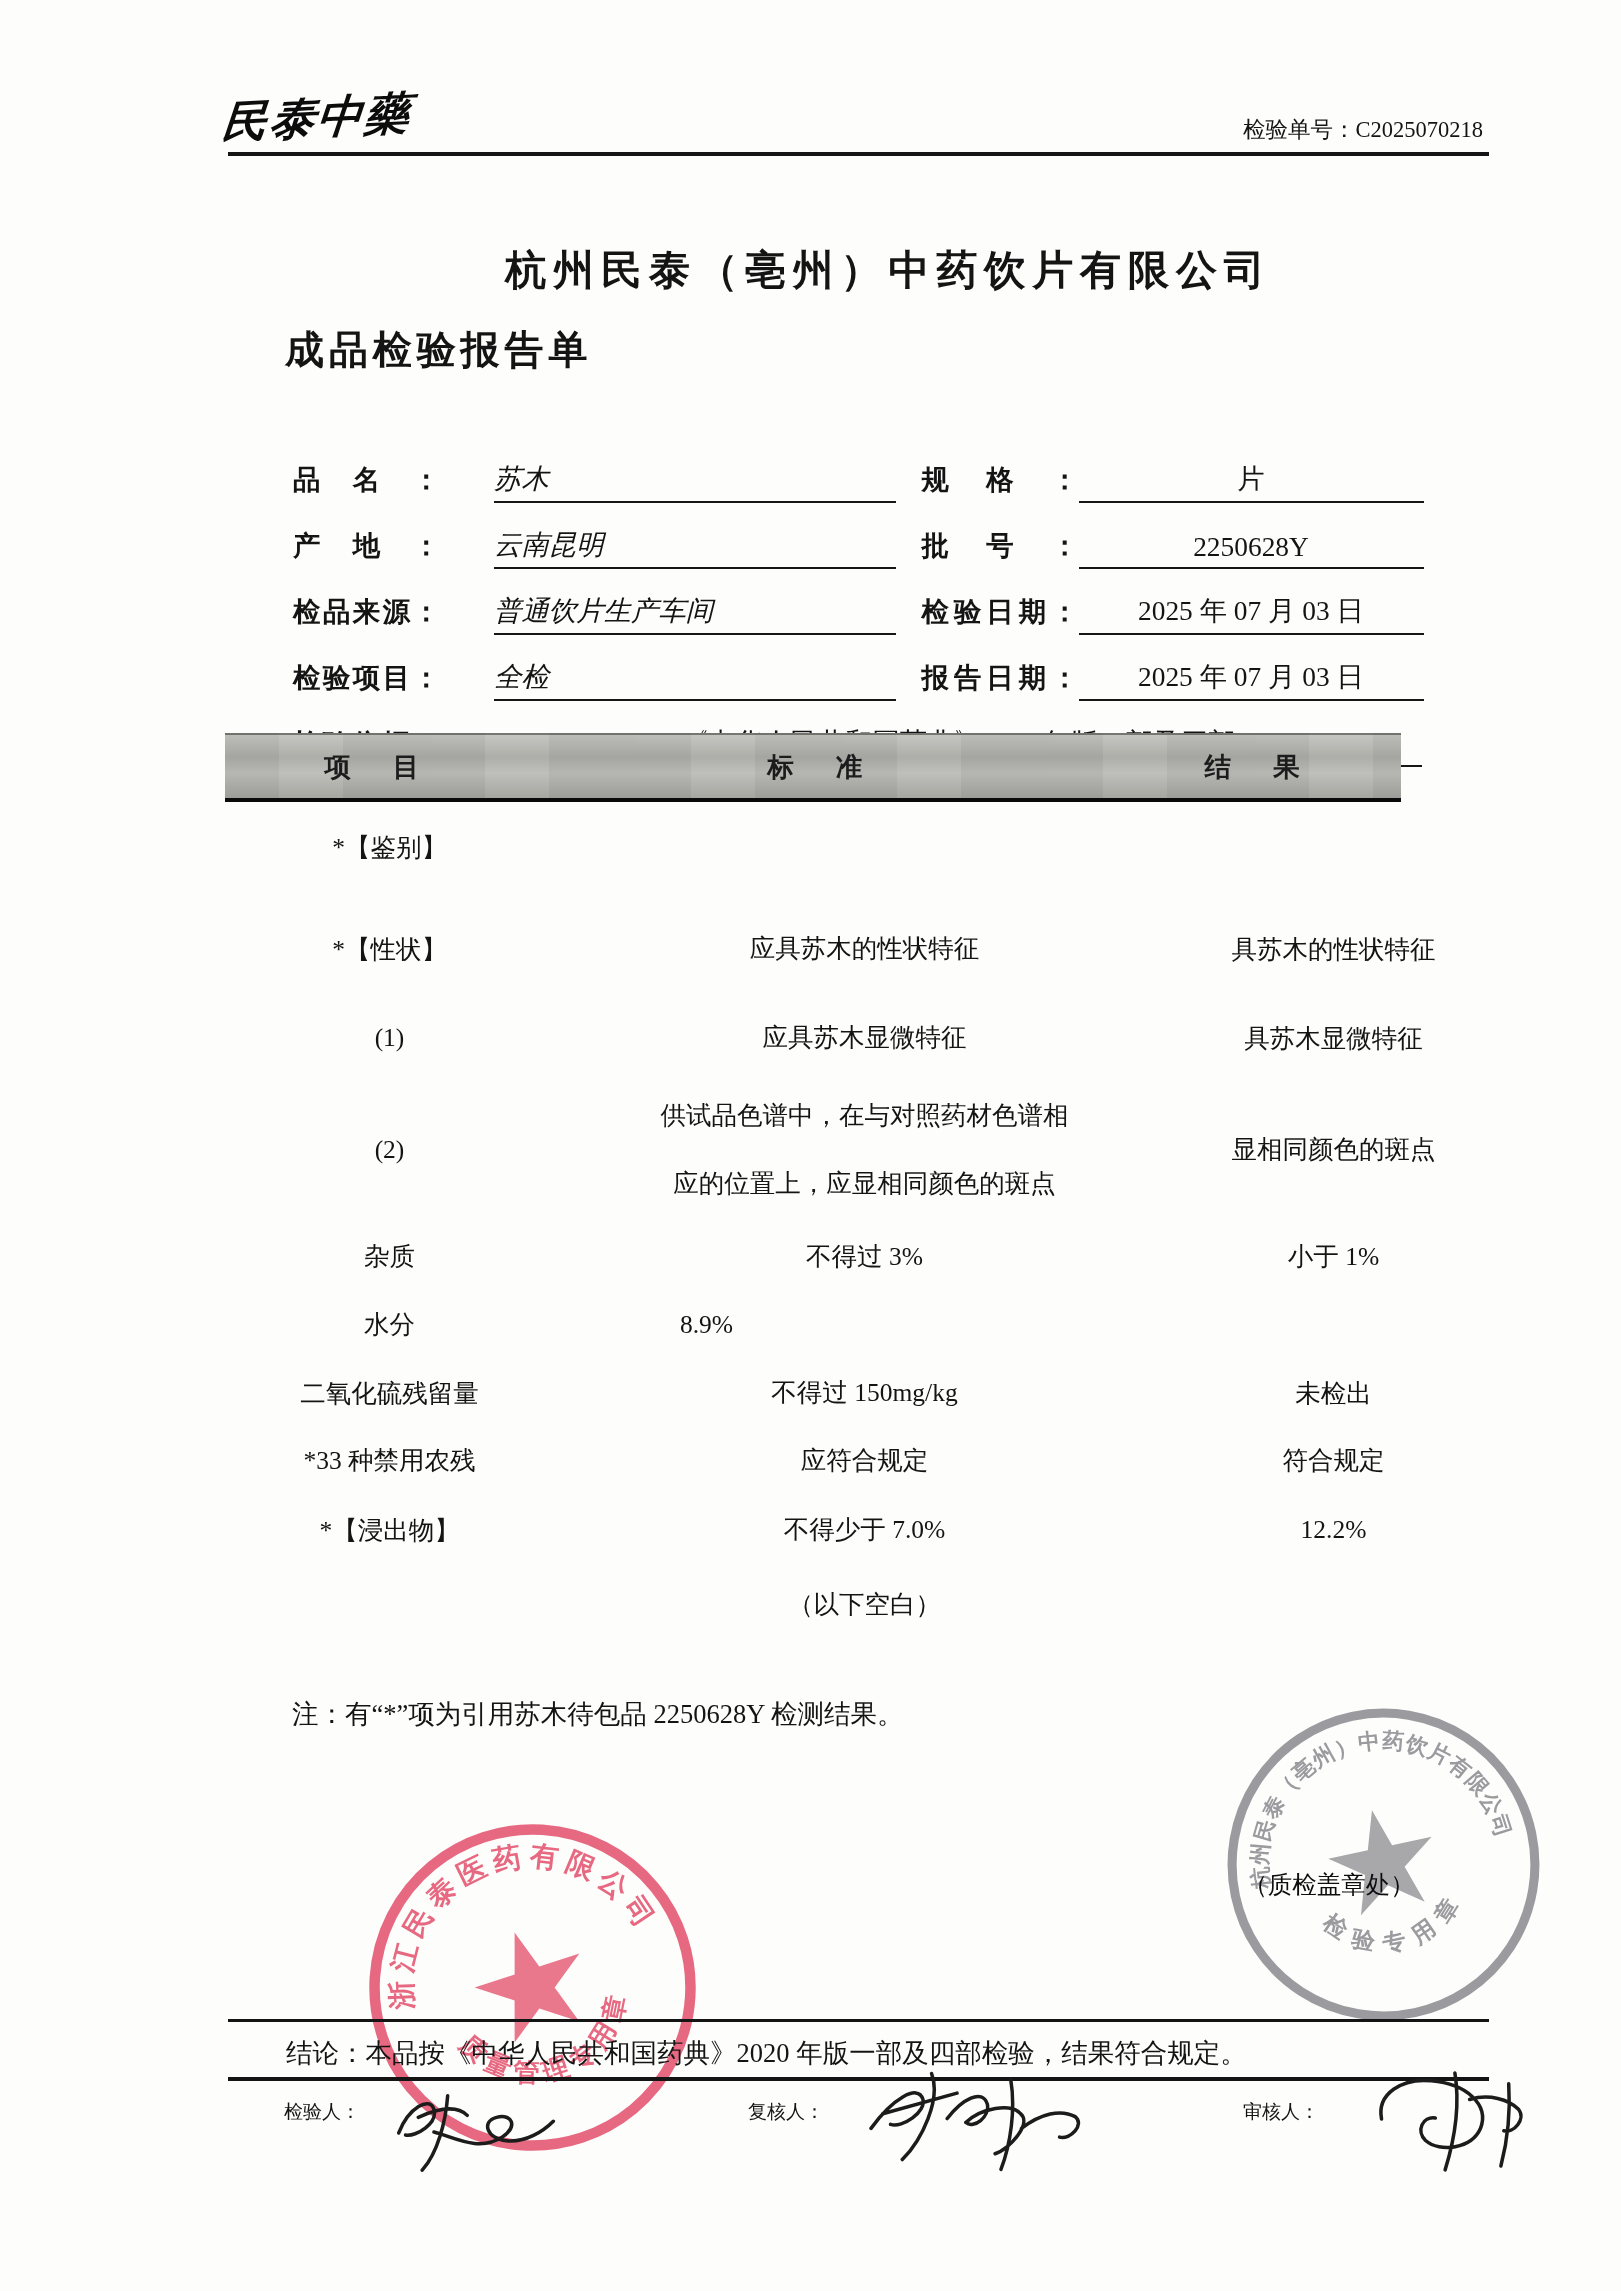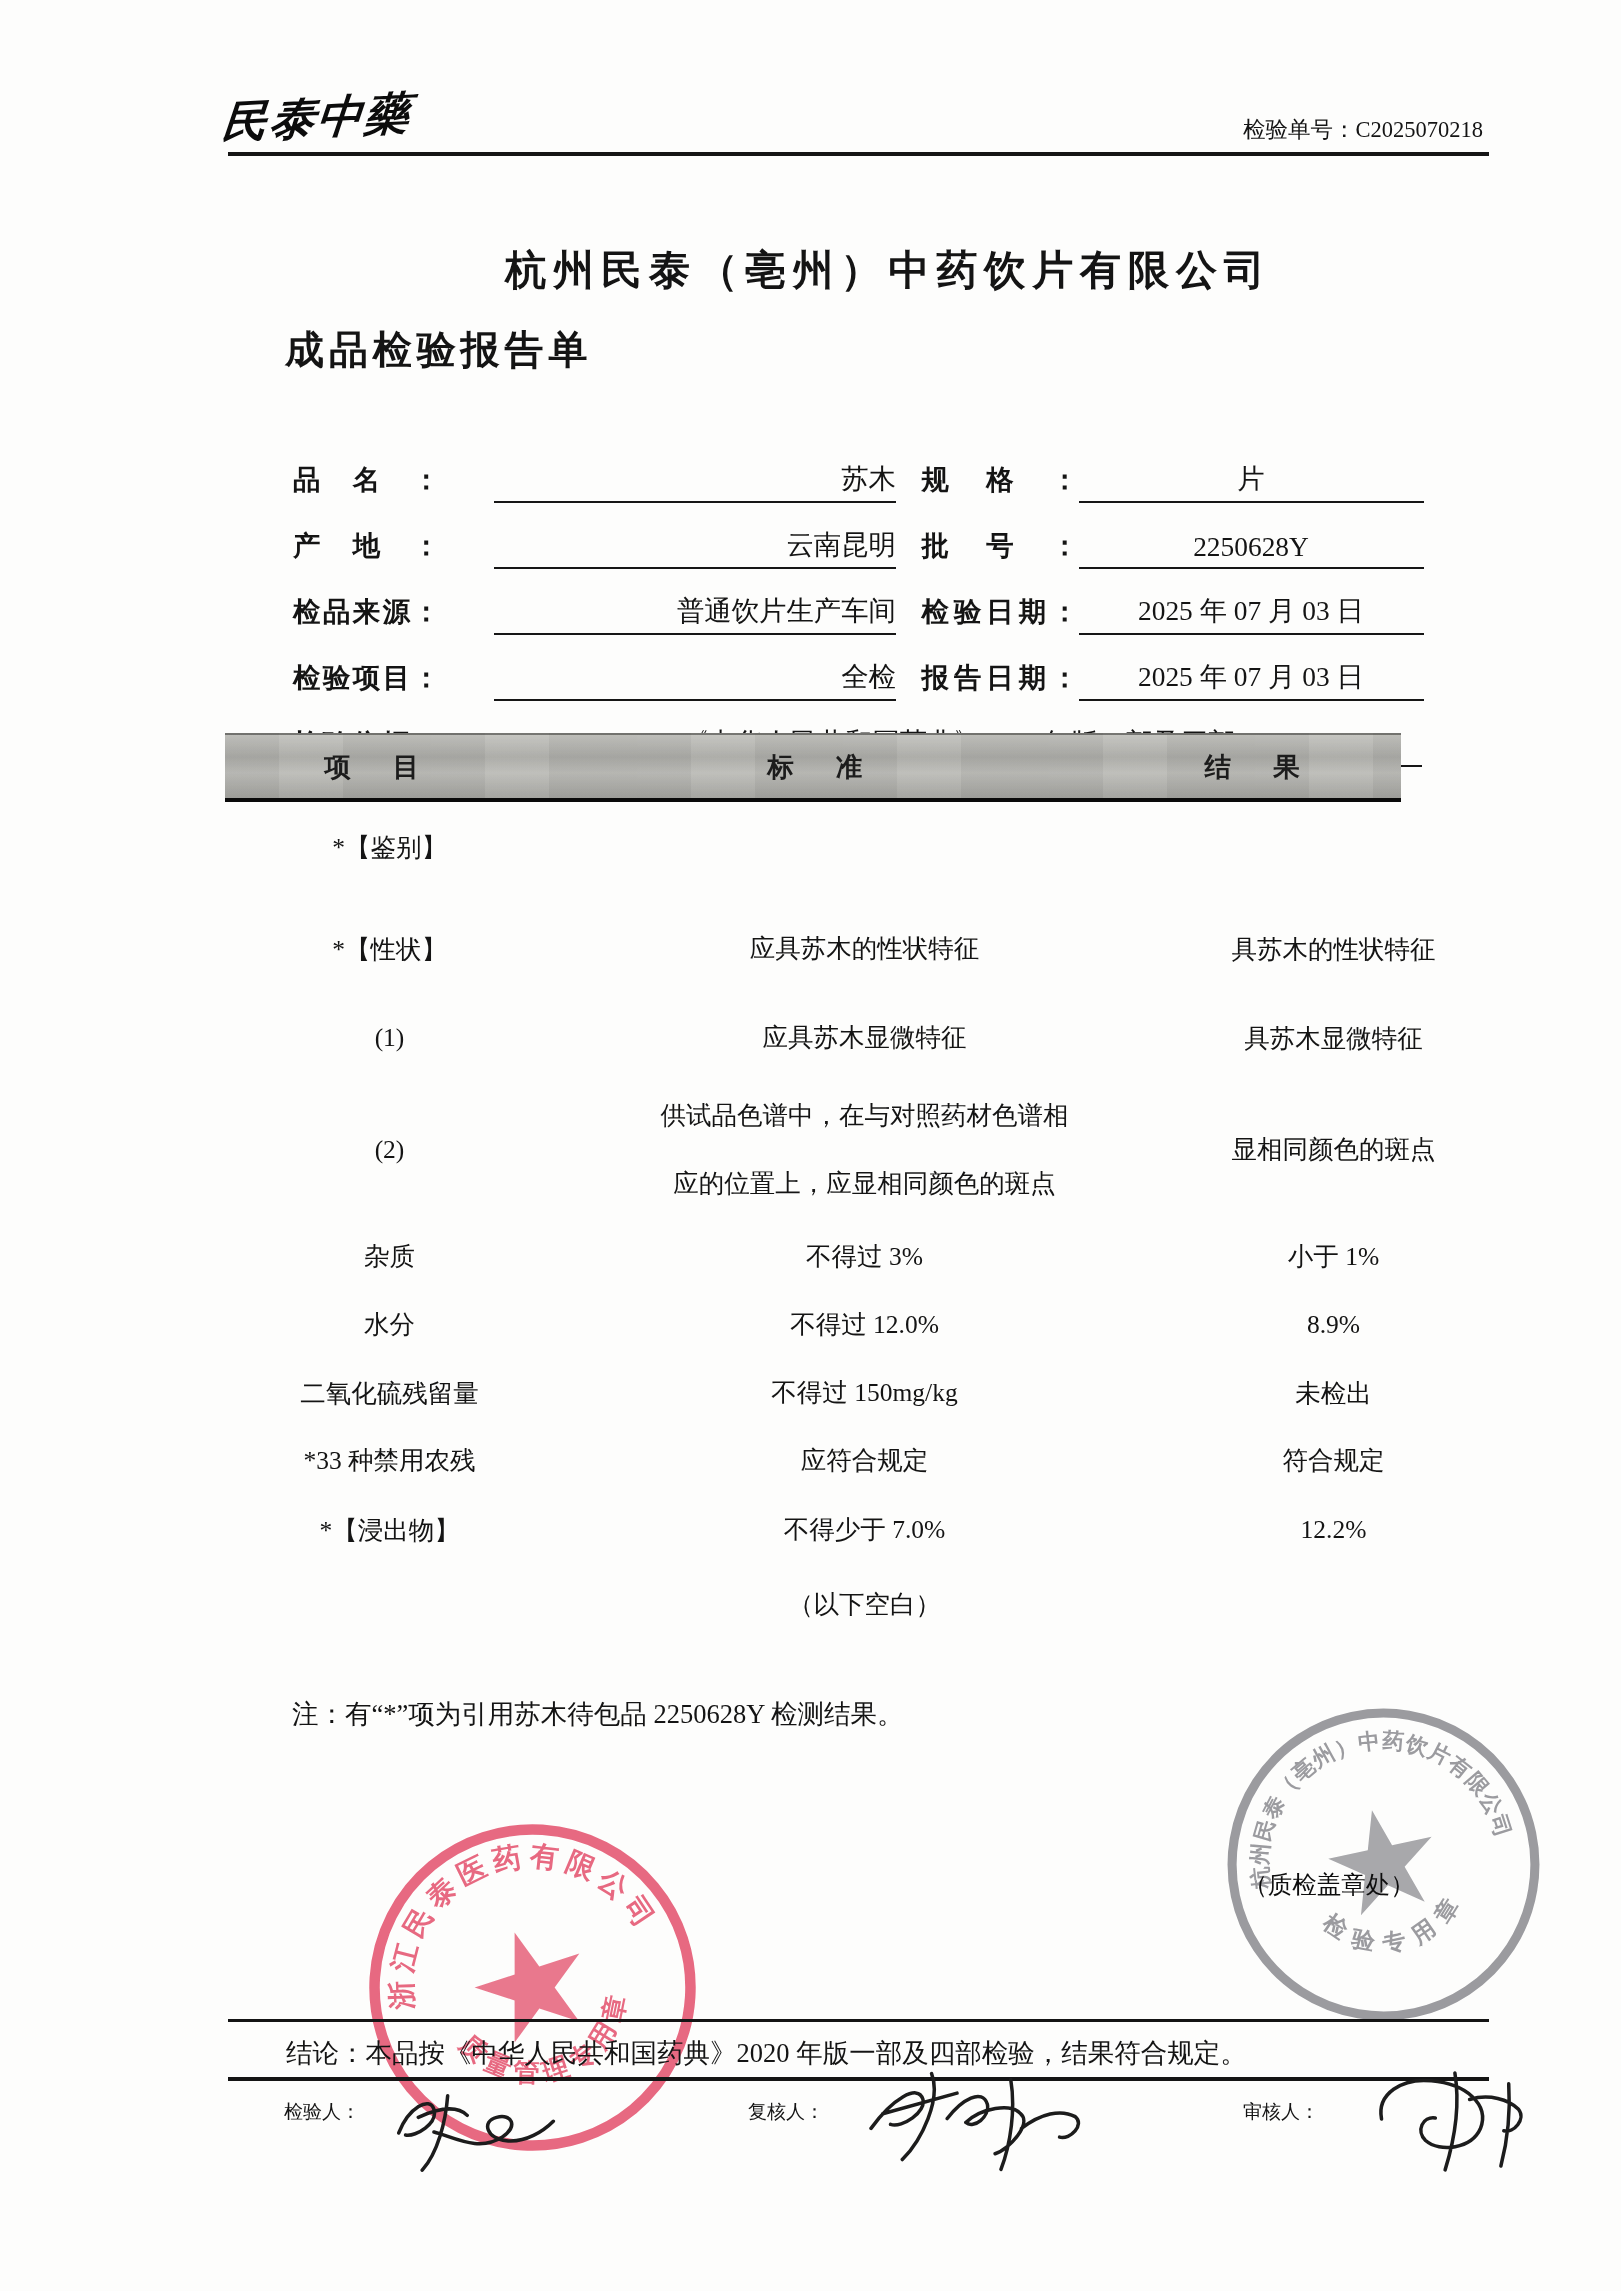--- a/index.html
+++ b/index.html
@@ -25,7 +25,7 @@
   .l-label{width:147px;margin-left:65px;font-weight:bold;padding-bottom:4.9px;}
   .r-label{width:157px;margin-left:25.5px;font-weight:bold;padding-bottom:4.9px;}
   .lbl{display:block;width:100%;text-align:justify;text-align-last:justify;}
-  .l-value{width:402px;margin-left:54px;border-bottom:2px solid #161616;text-align:right;padding-bottom:3.9px;}
+  .l-value{width:402px;margin-left:54px;border-bottom:2px solid #161616;text-align:left;padding-bottom:3.9px;font-style:italic;}
   .r-value{width:345px;border-bottom:2px solid #161616;text-align:center;padding-bottom:3.9px;}
   .full-value{width:928px;margin-left:54px;border-bottom:2px solid #161616;text-align:center;padding-bottom:3.9px;}
 

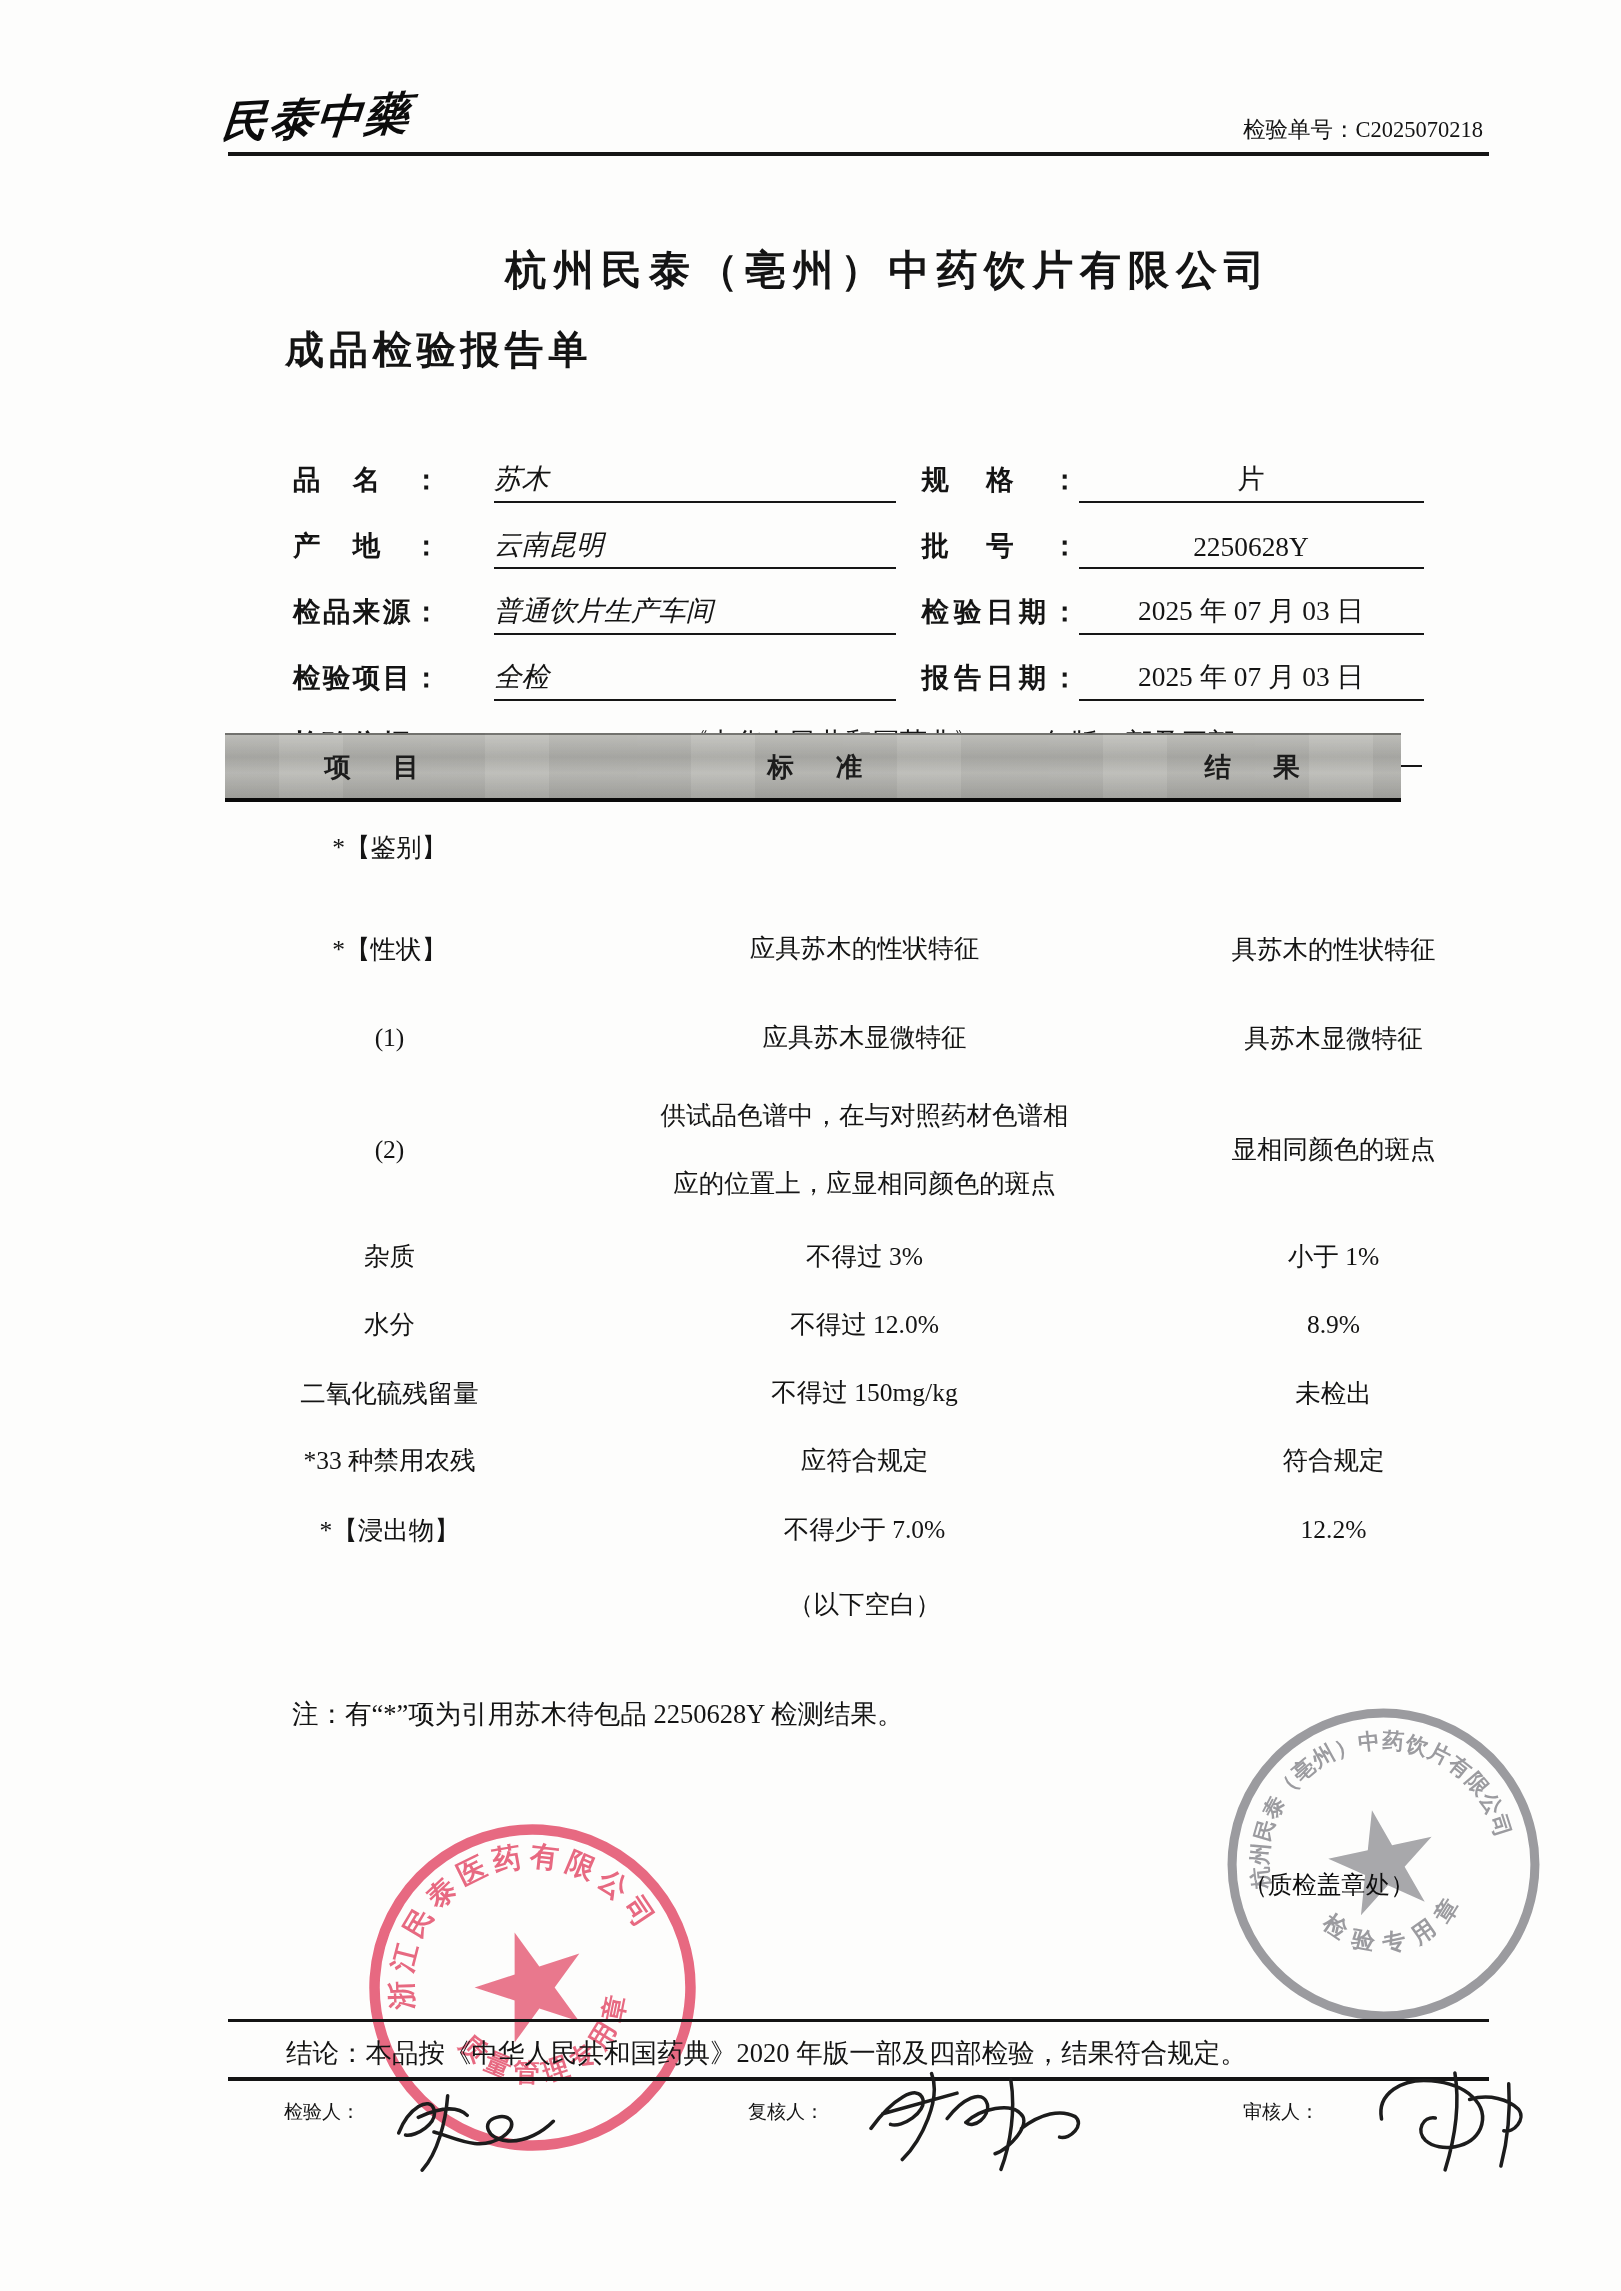--- a/index.html
+++ b/index.html
@@ -158,7 +158,6 @@
     </div>
     <div class="trow h70">
       <span class="tc w1">水分</span>
-      <span class="tc tc2 w2">不得过 12.0%</span>
       <span class="tc w3">8.9%</span>
     </div>
     <div class="trow h69">

